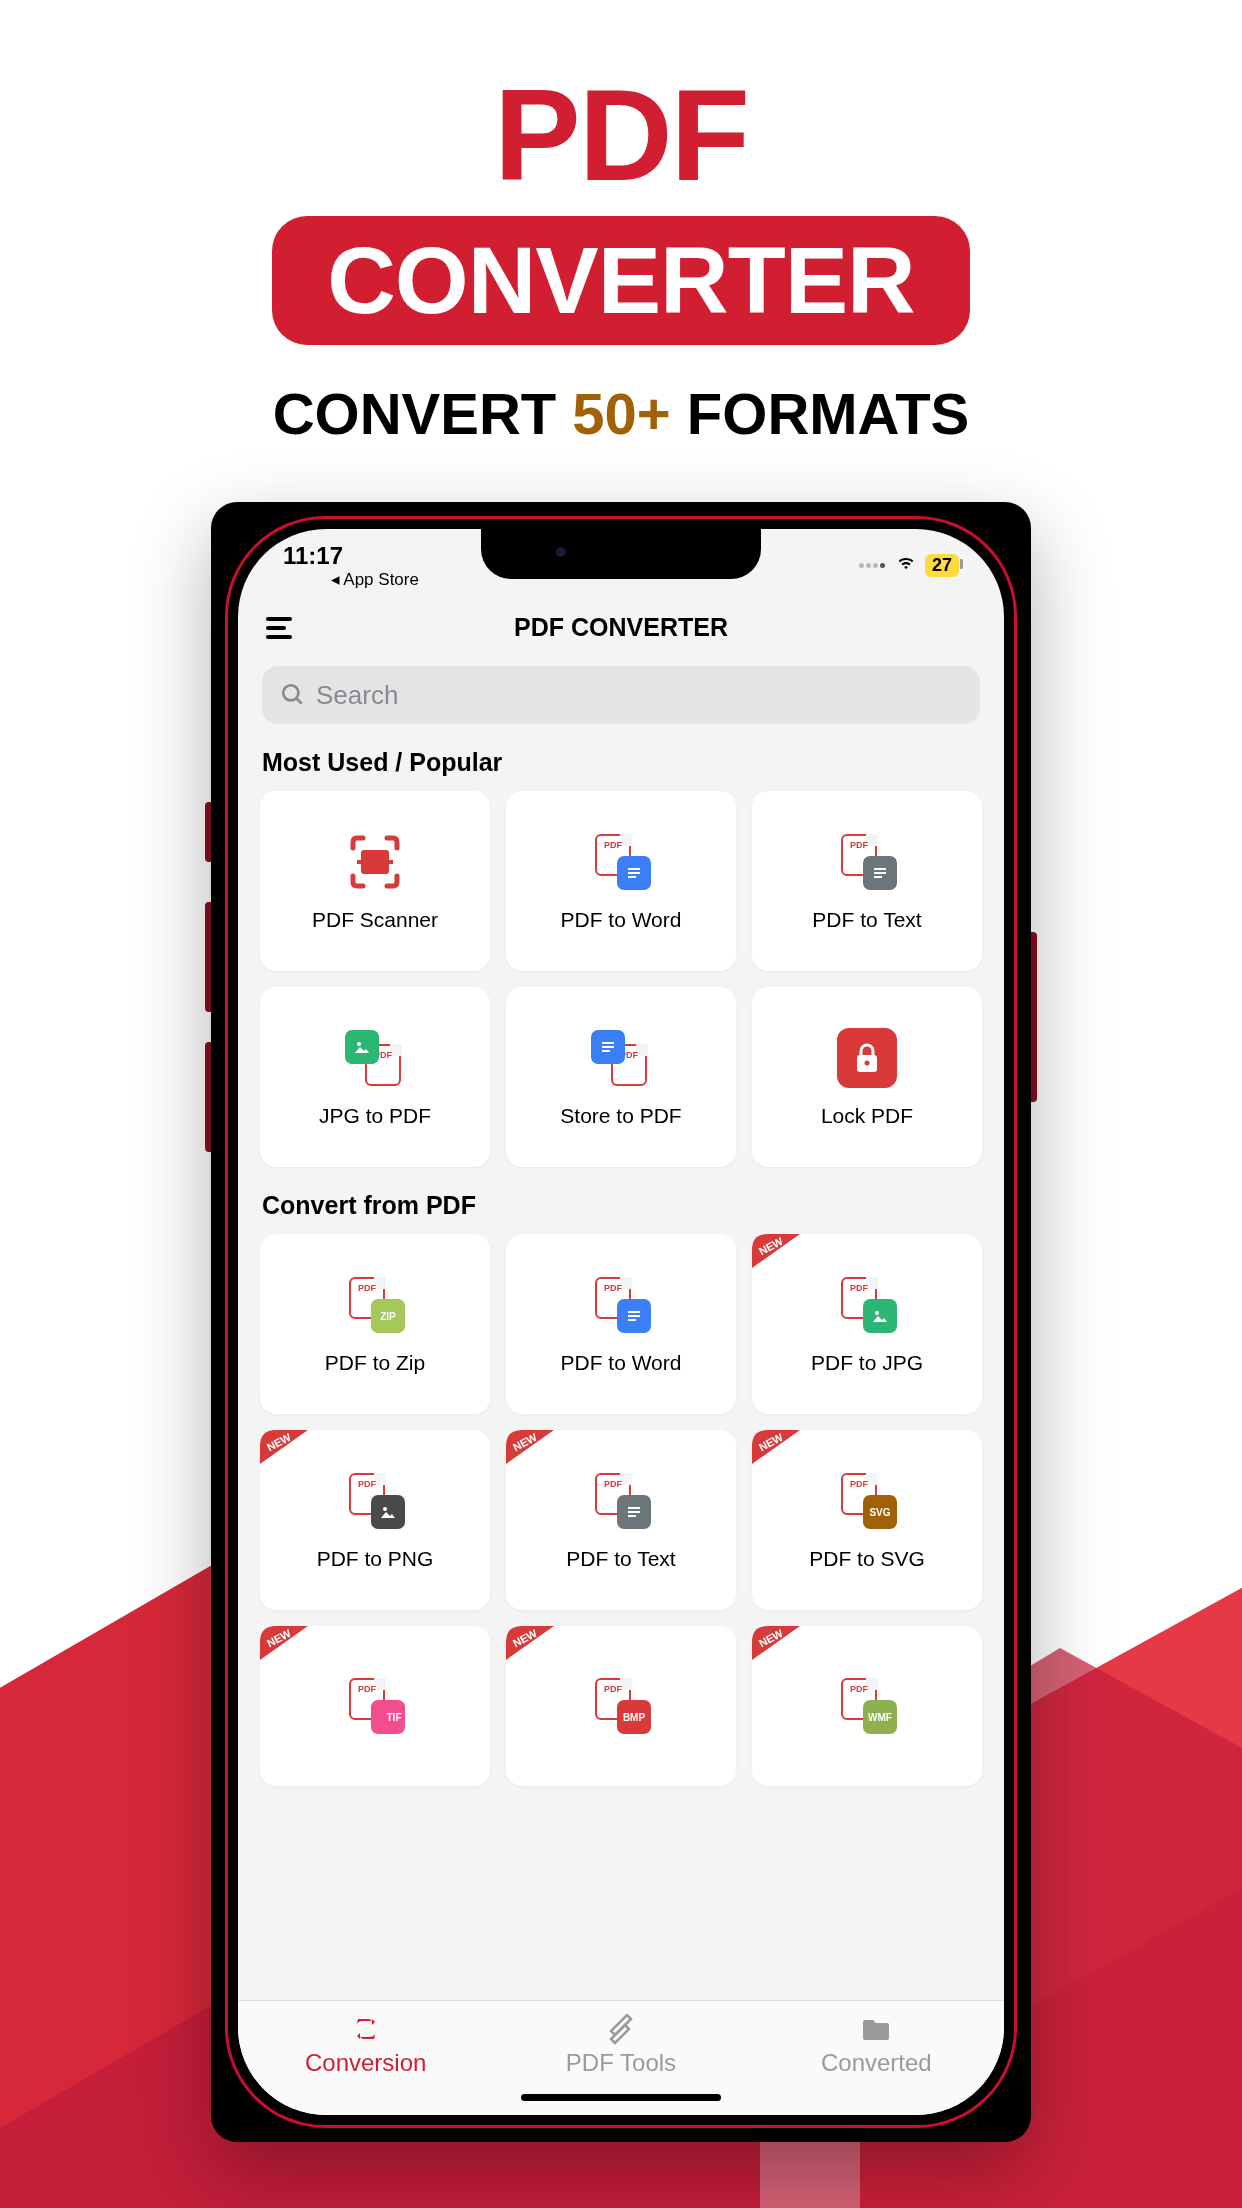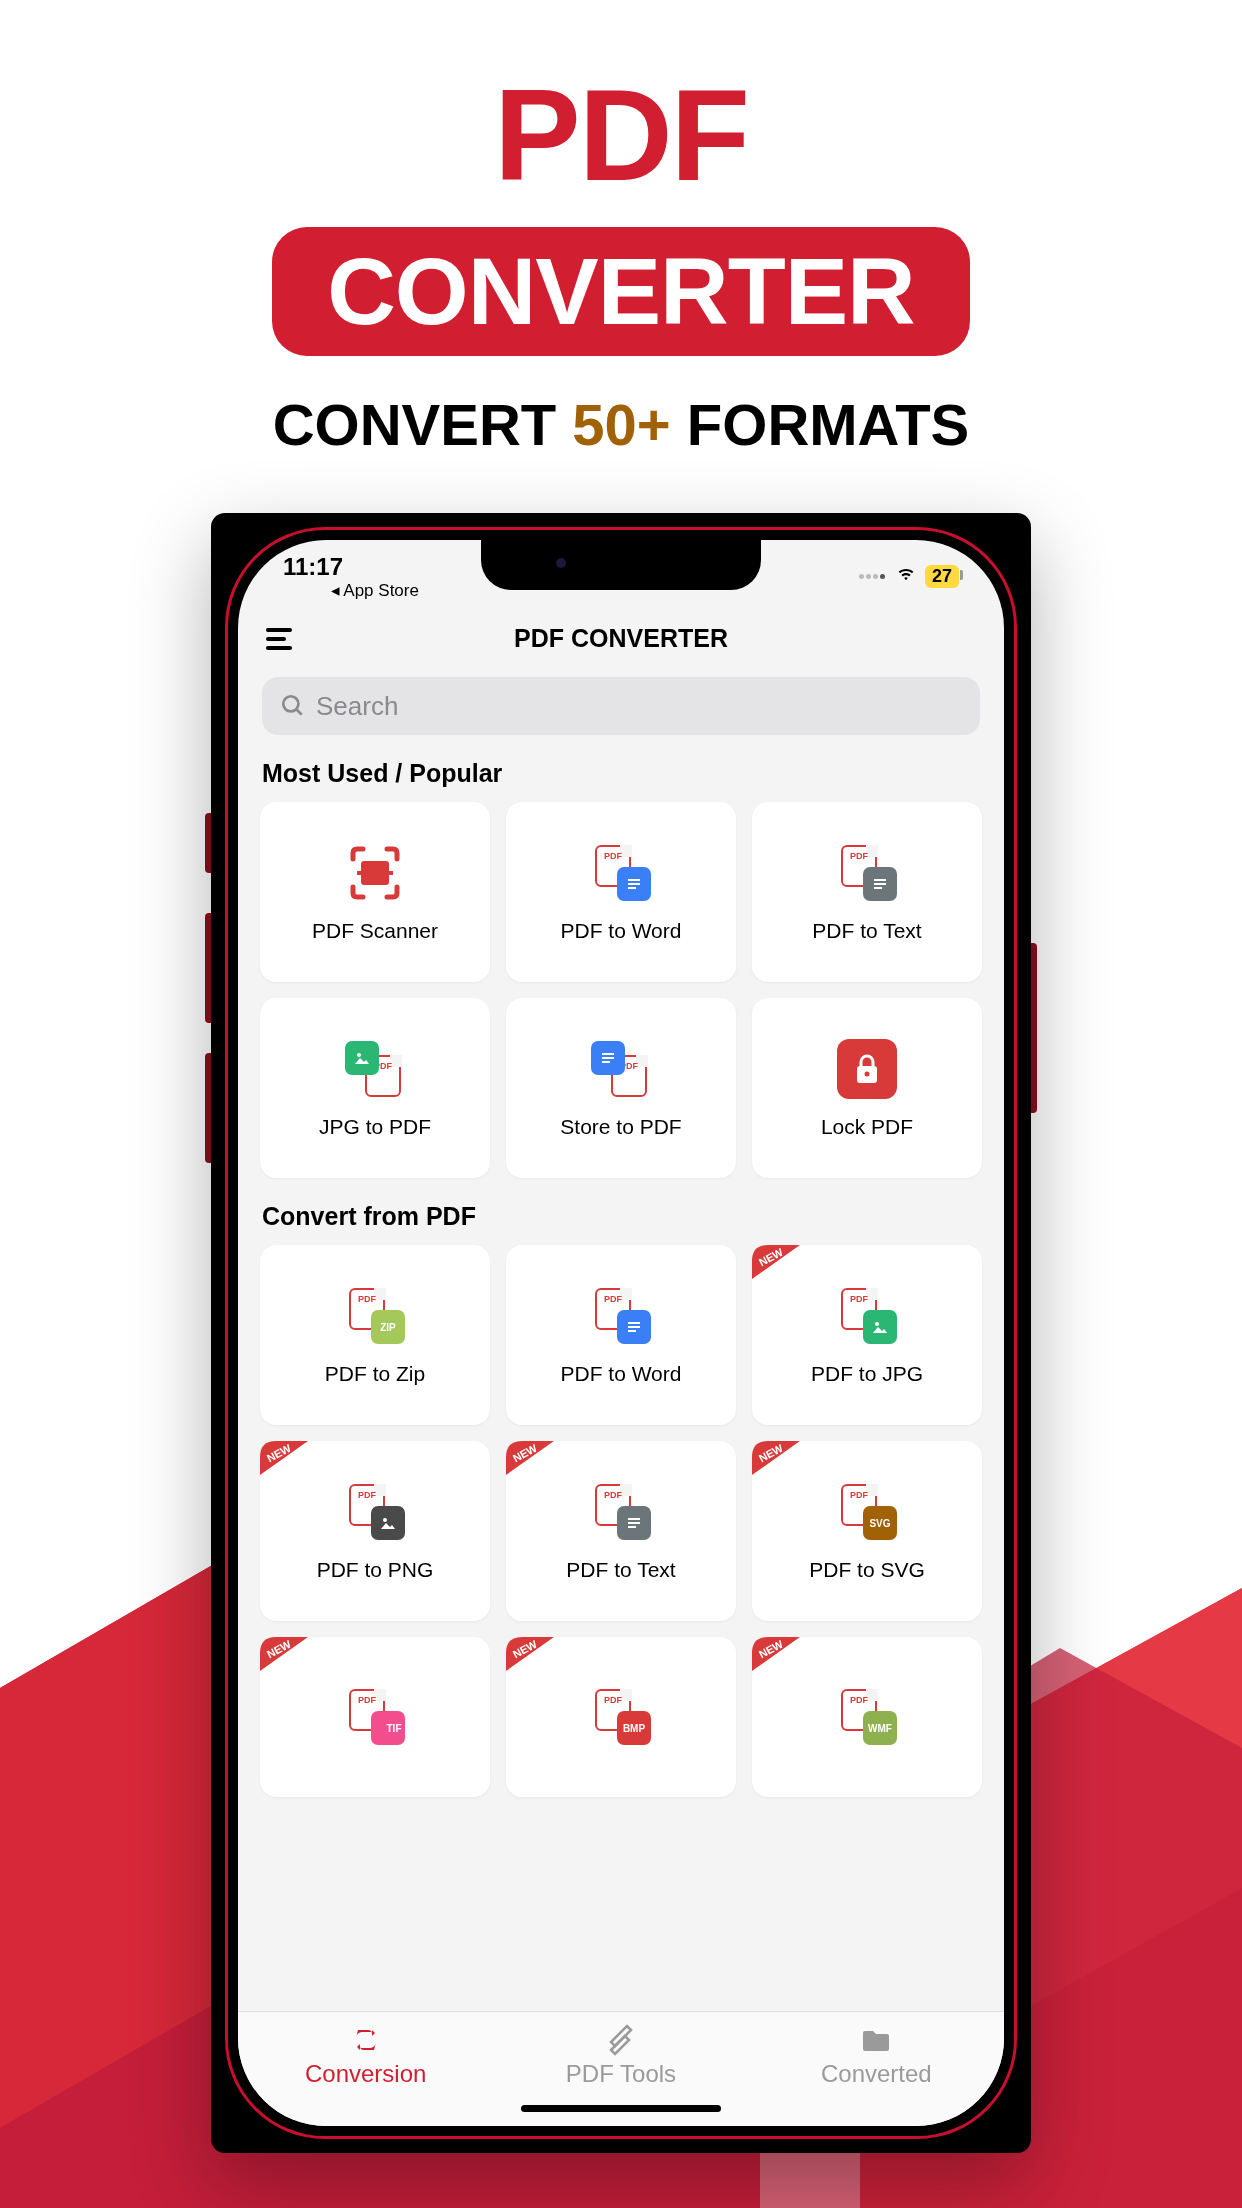--- a/index.html
+++ b/index.html
@@ -12,7 +12,7 @@
 
 .hero { text-align: center; padding-top: 60px; position: relative; z-index: 2; }
 .hero-title { font-size: 130px; font-weight: 900; color: #d11e30; letter-spacing: -2px; }
-.hero-pill { display: inline-block; background: #d11e30; color: #fff; font-size: 95px; font-weight: 900; padding: 10px 55px; border-radius: 35px; margin-top: 17px; letter-spacing: -1px; }
+.hero-pill { display: inline-block; background: #d11e30; color: #fff; font-size: 95px; font-weight: 900; padding: 10px 55px; border-radius: 35px; margin-top: 6px; letter-spacing: -1px; }
 .hero-sub { margin-top: 35px; font-size: 58px; font-weight: 800; color: #000; letter-spacing: 0px; }
 .hero-sub .accent { color: #a16207; }
 

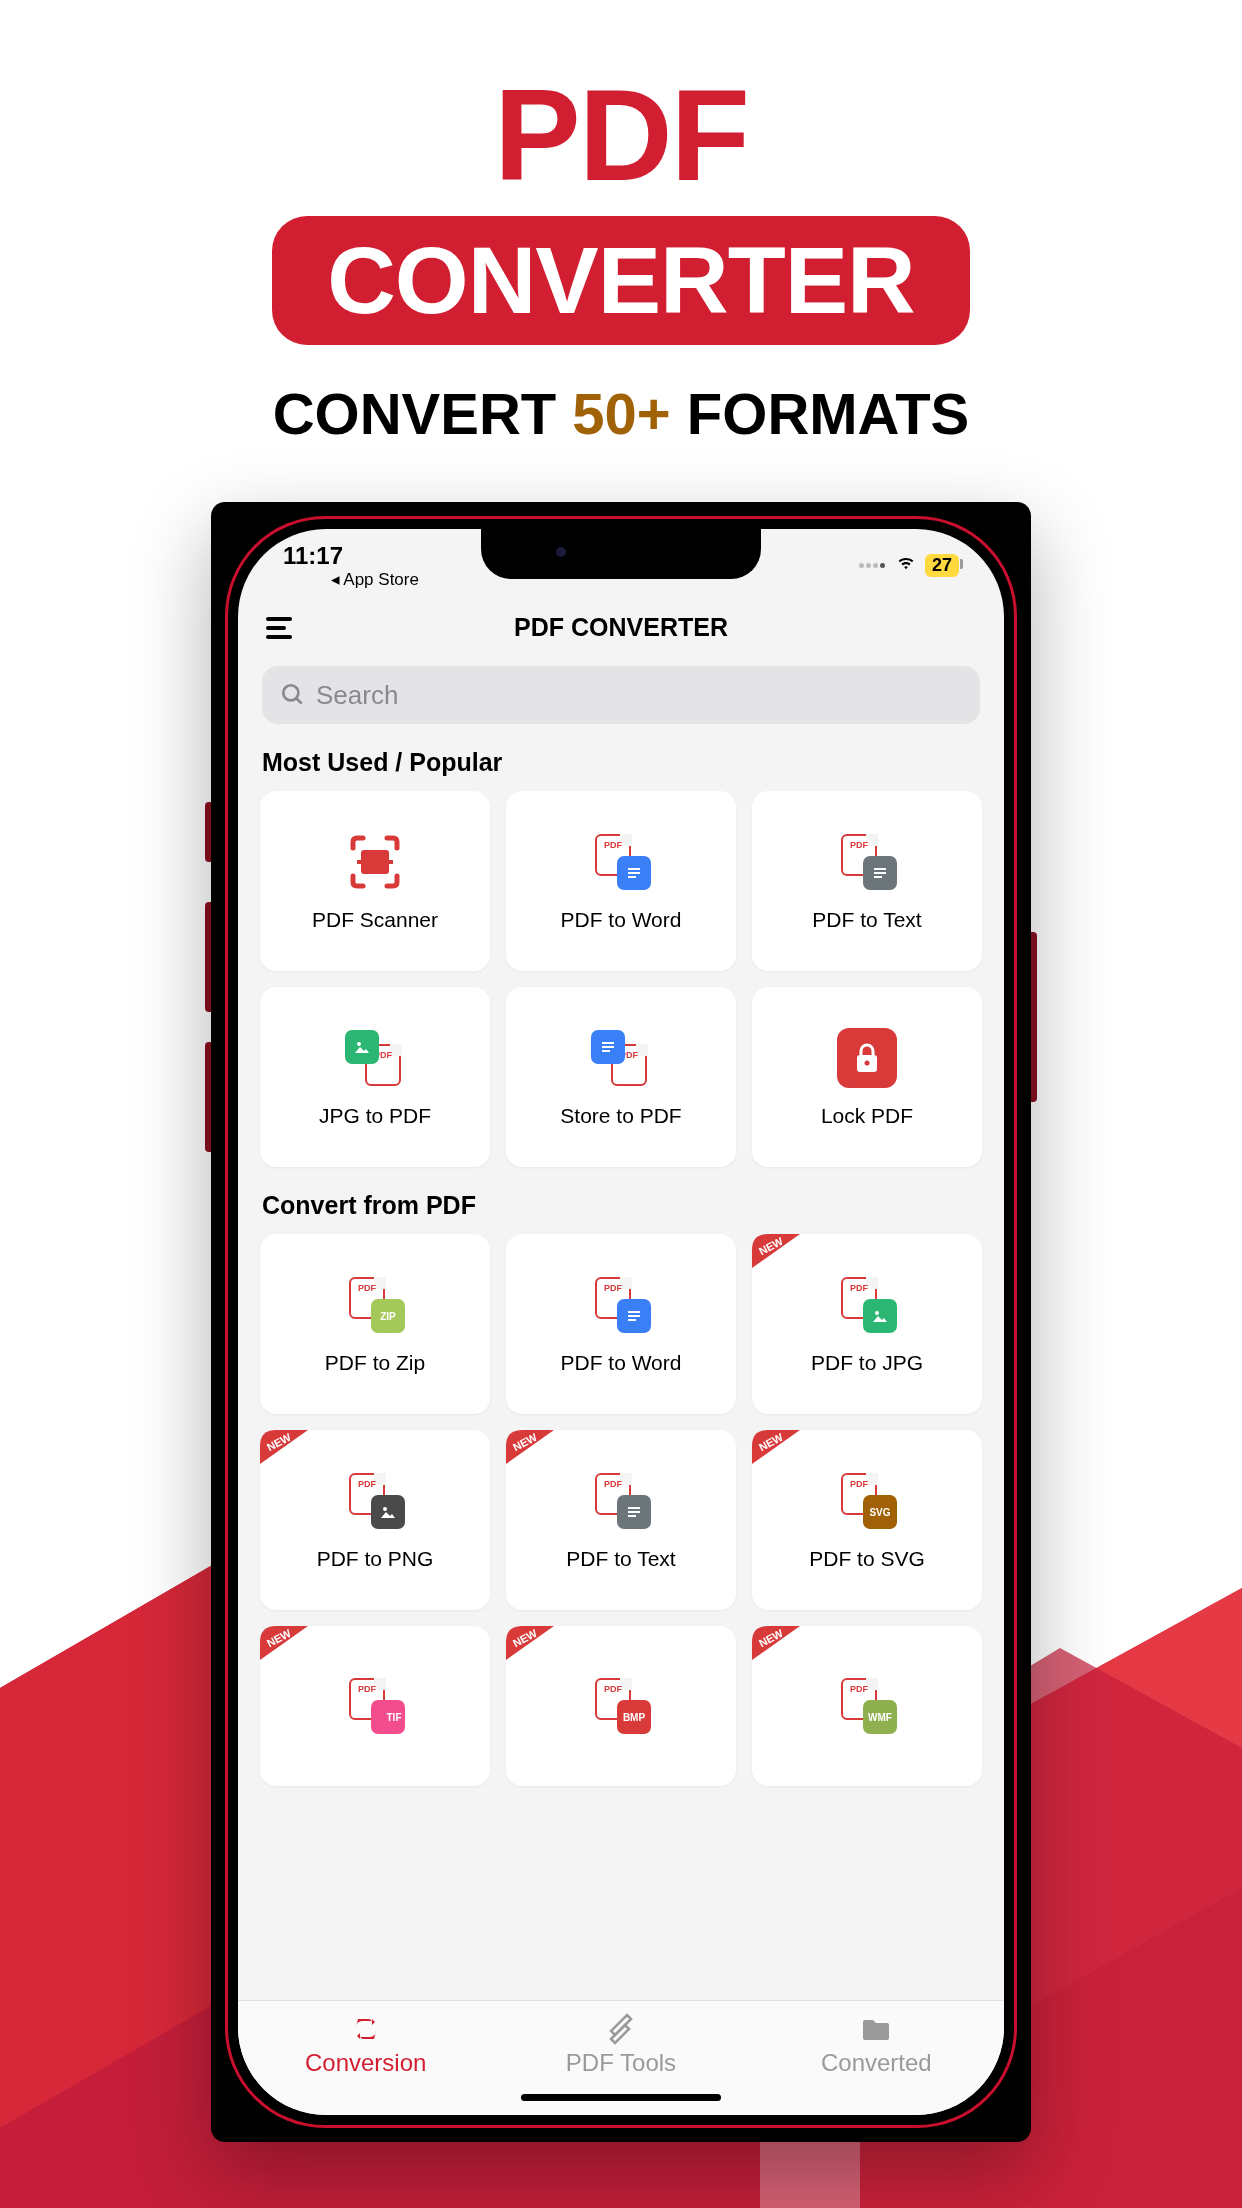--- a/index.html
+++ b/index.html
@@ -18,7 +18,7 @@
 
 
 .phone-wrap { position: relative; z-index: 2; margin: 55px auto 0; width: 820px; }
-.phone { position: relative; width: 820px; height: 1640px; background: #000; border-radius: 14px; padding: 14px; box-shadow: 0 30px 80px rgba(0,0,0,0.3); }
+.phone { position: relative; width: 820px; height: 1640px; background: #000; border-radius: 26px; padding: 14px; box-shadow: 0 30px 80px rgba(0,0,0,0.3); }
 .phone-red { width:100%; height:100%; background:#c8102e; border-radius:100px; padding:3px;}
 .phone-inner { width:100%; height:100%; background:#000; border-radius:97px; padding:10px;}
 .screen { position: relative; width: 100%; height: 100%; background: #f4f4f4; border-radius: 88px; overflow: hidden; }

